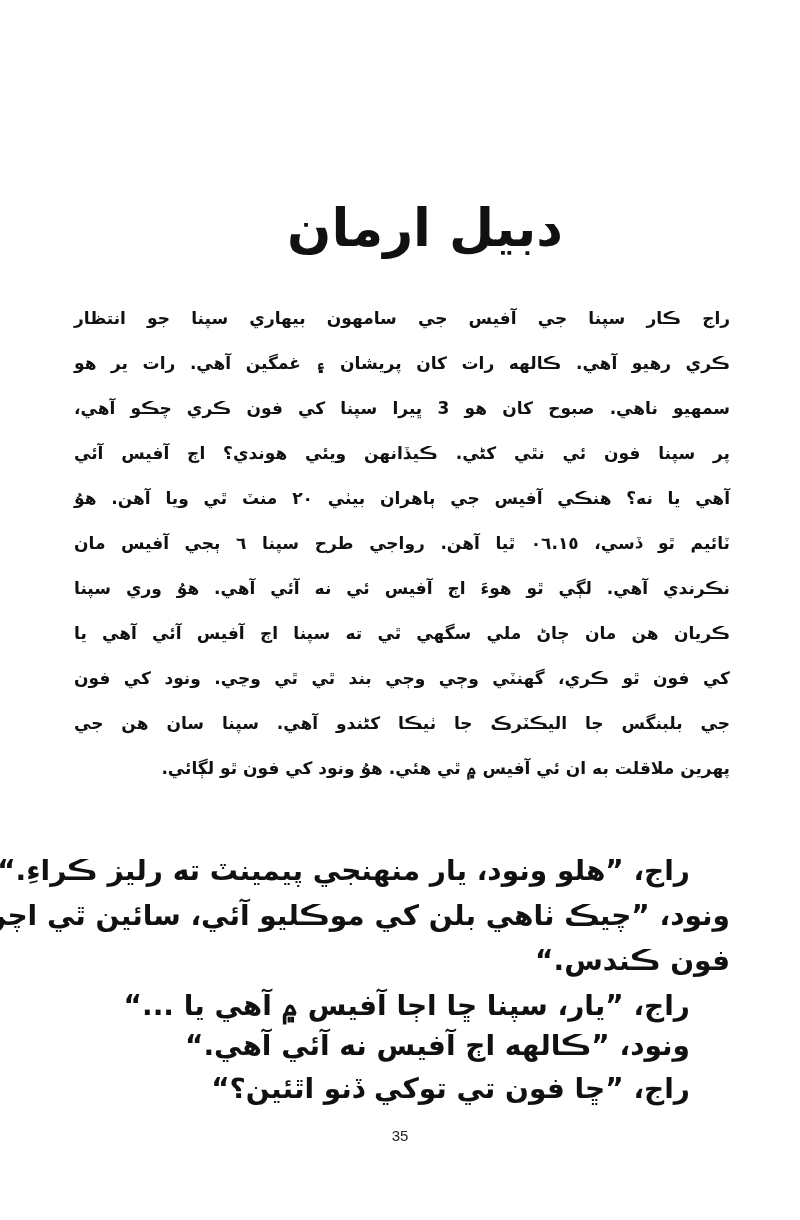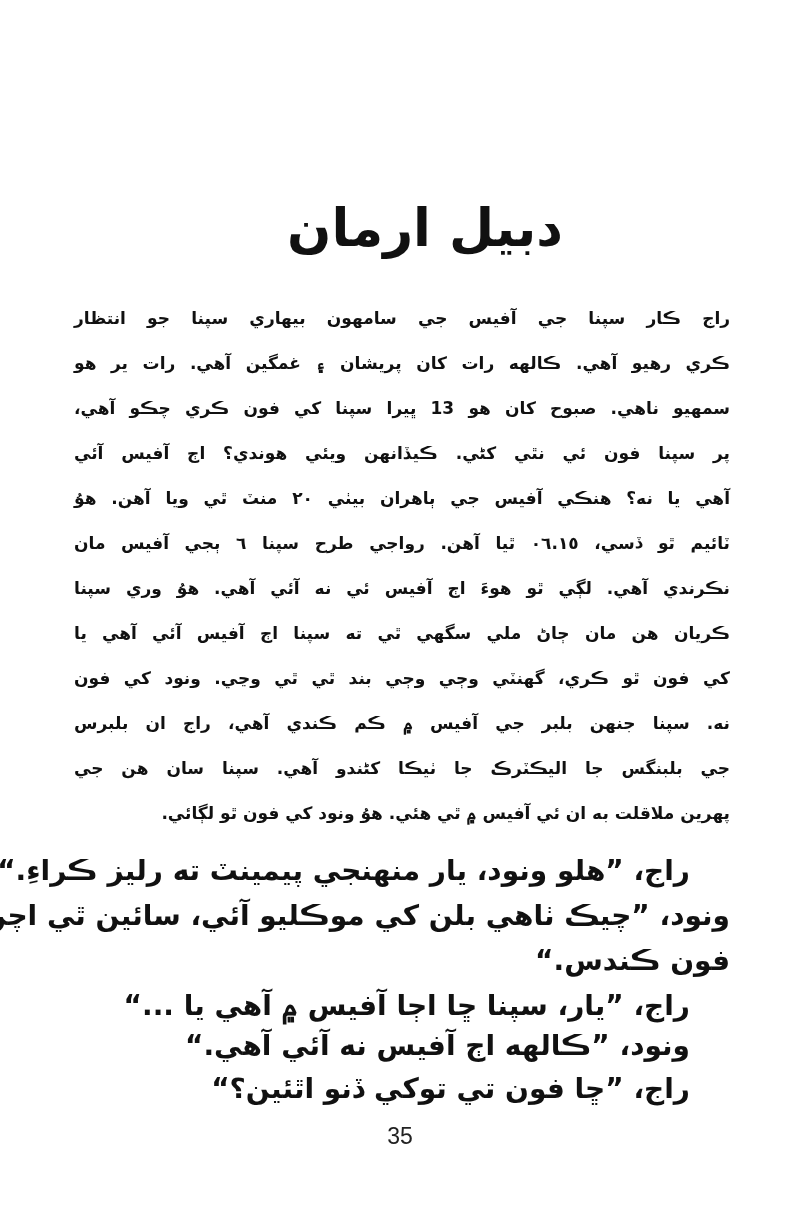--- a/index.html
+++ b/index.html
@@ -90,7 +90,7 @@
   <div class="body-text">
     <div class="line justify">راج ڪار سپنا جي آفيس جي سامهون بيهاري سپنا جو انتظار</div>
     <div class="line justify">ڪري رهيو آهي. ڪالهه رات کان پريشان ۽ غمگين آهي. رات ير هو</div>
-    <div class="line justify">سمهيو ناهي. صبوح کان هو 13 ڀيرا سپنا کي فون ڪري چڪو آهي،</div>
+    <div class="line justify">سمهيو ناهي. صبوح کان هو 3 ڀيرا سپنا کي فون ڪري چڪو آهي،</div>
     <div class="line justify">پر سپنا فون ئي نٿي کڻي. ڪيڏانهن ويئي هوندي؟ اڄ آفيس آئي</div>
     <div class="line justify">آهي يا نه؟ هنڪي آفيس جي ٻاهران بيٺي ٢٠ منٽ ٿي ويا آهن. هوُ</div>
     <div class="line justify">ٽائيم ٿو ڏسي، ٠٦.١٥ ٿيا آهن. رواجي طرح سپنا ٦ ٻجي آفيس مان</div>

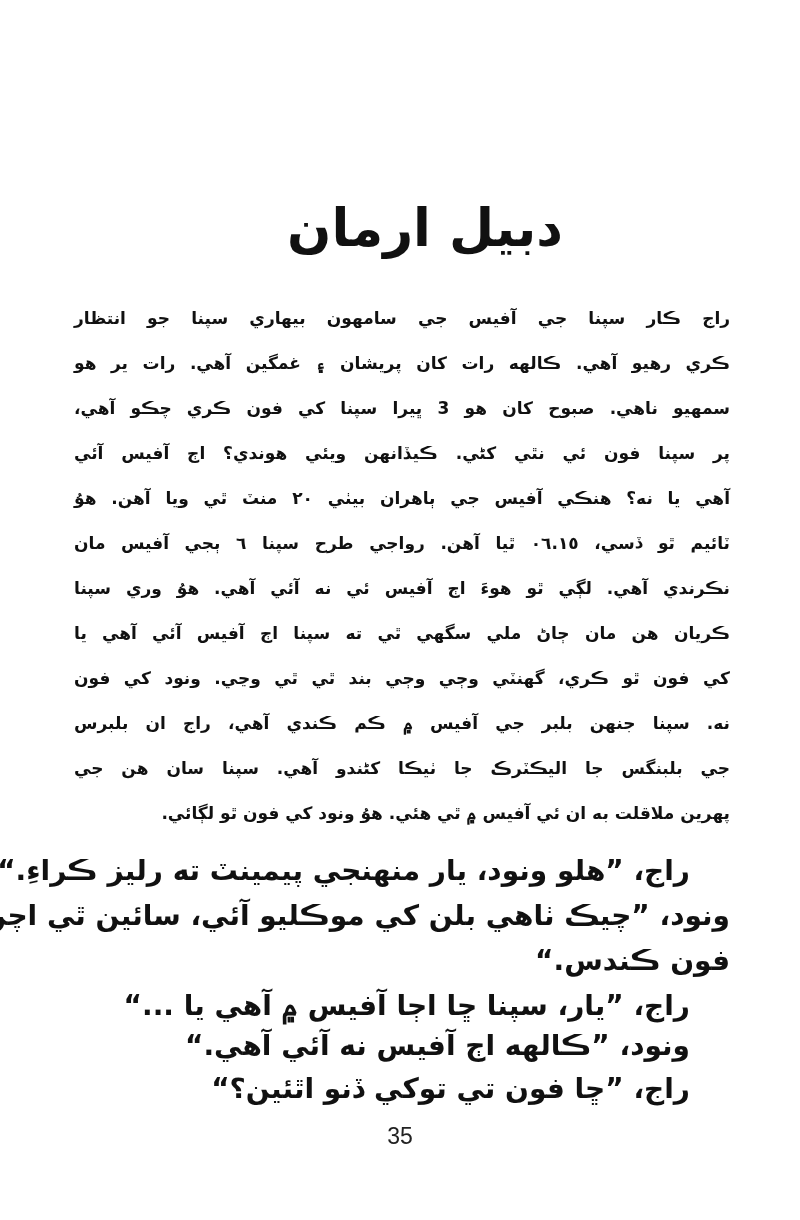--- a/index.html
+++ b/index.html
@@ -97,7 +97,6 @@
     <div class="line justify">نڪرندي آهي. لڳي ٿو هوءَ اڄ آفيس ئي نه آئي آهي. هوُ وري سپنا</div>
     <div class="line justify">ڪريان هن مان ڄاڻ ملي سگهي ٿي ته سپنا اڄ آفيس آئي آهي يا</div>
     <div class="line justify">کي فون ٿو ڪري، گهنٽي وڄي وڄي بند ٿي ٿي وڃي. ونود کي فون</div>
-    <div class="line justify">نه. سپنا جنهن بلبر جي آفيس ۾ ڪم ڪندي آهي، راج ان بلبرس</div>
     <div class="line justify">جي بلبنگس جا اليڪٽرڪ جا ٺيڪا کڻندو آهي. سپنا سان هن جي</div>
     <div class="line">پهرين ملاقلت به ان ئي آفيس ۾ ٿي هئي. هوُ ونود کي فون ٿو لڳائي.</div>
   </div>

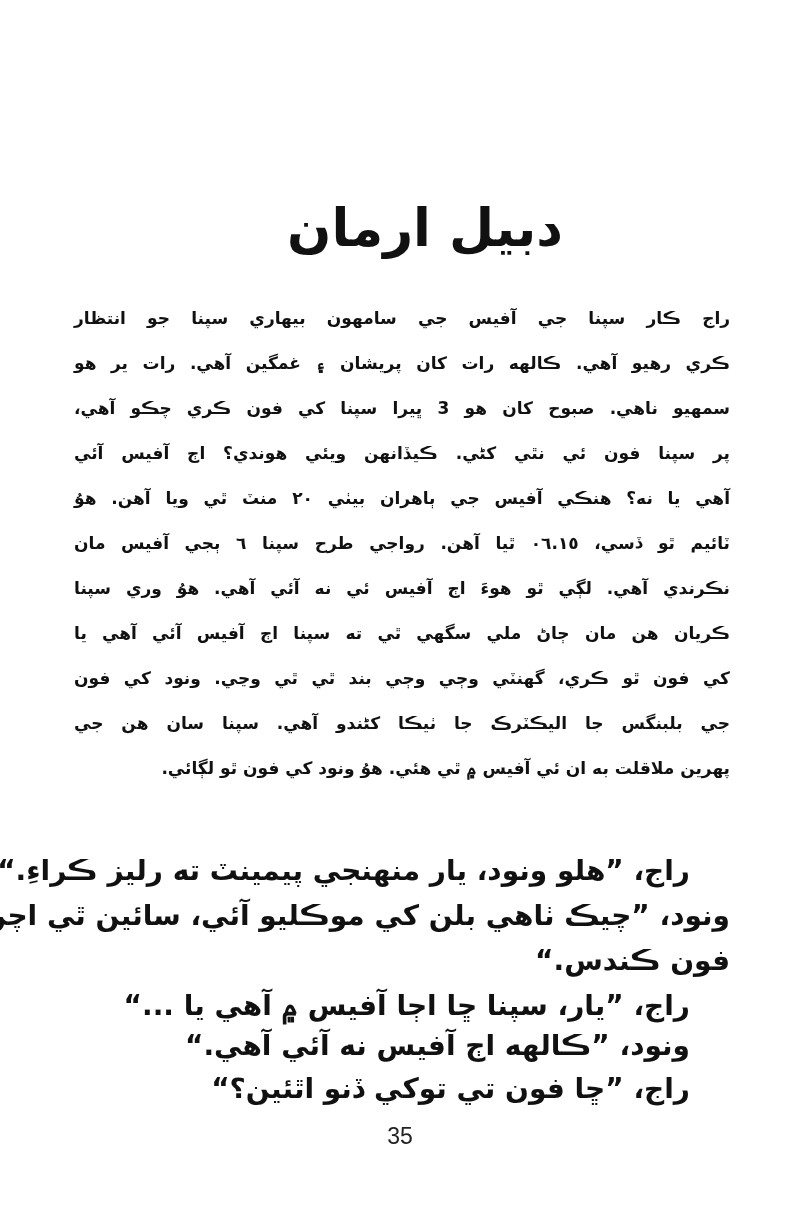--- a/index.html
+++ b/index.html
@@ -75,7 +75,7 @@
       width: 800px;
       text-align: center;
       font-family: "Liberation Sans", sans-serif;
-      font-size: 23px;
+      font-size: 15px;
       line-height: 24px;
       color: #222222;
     }

